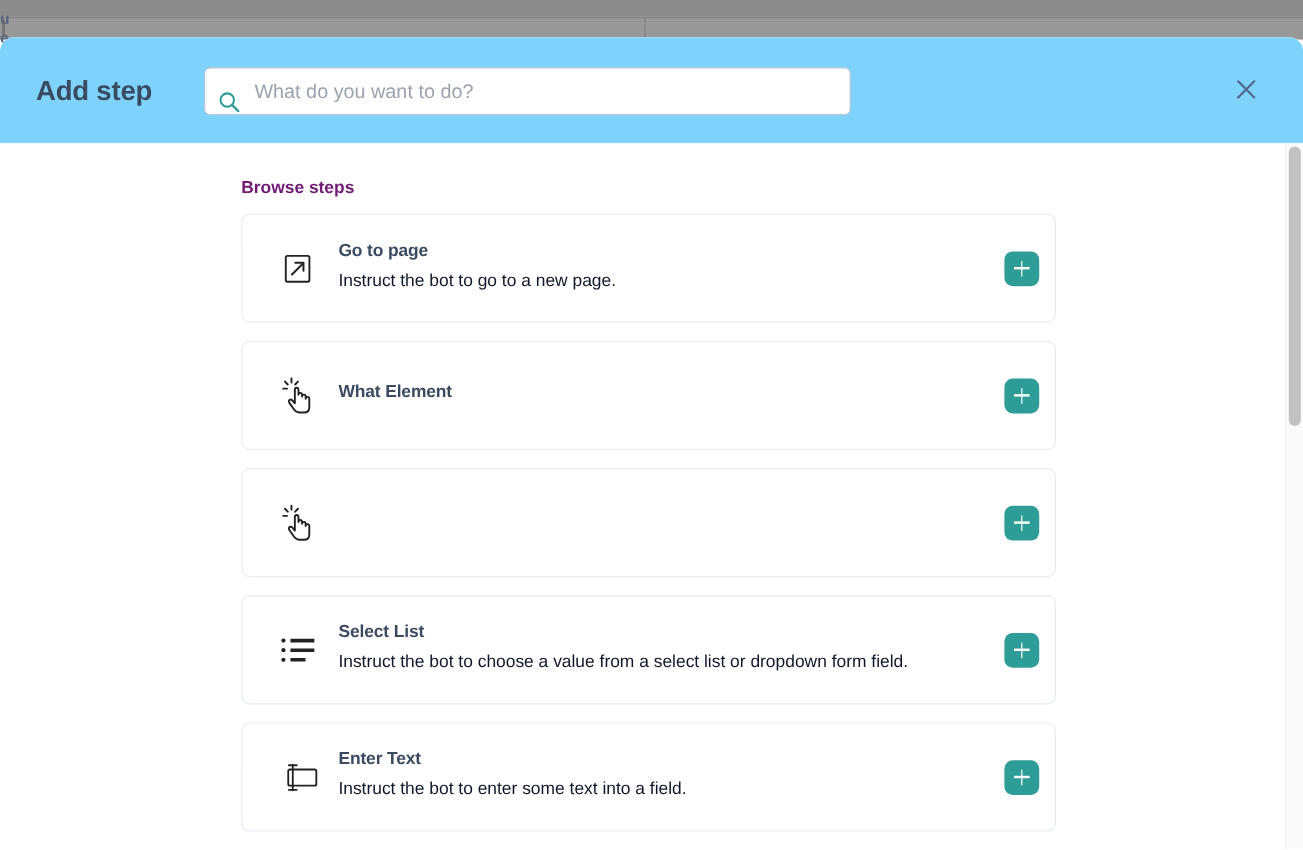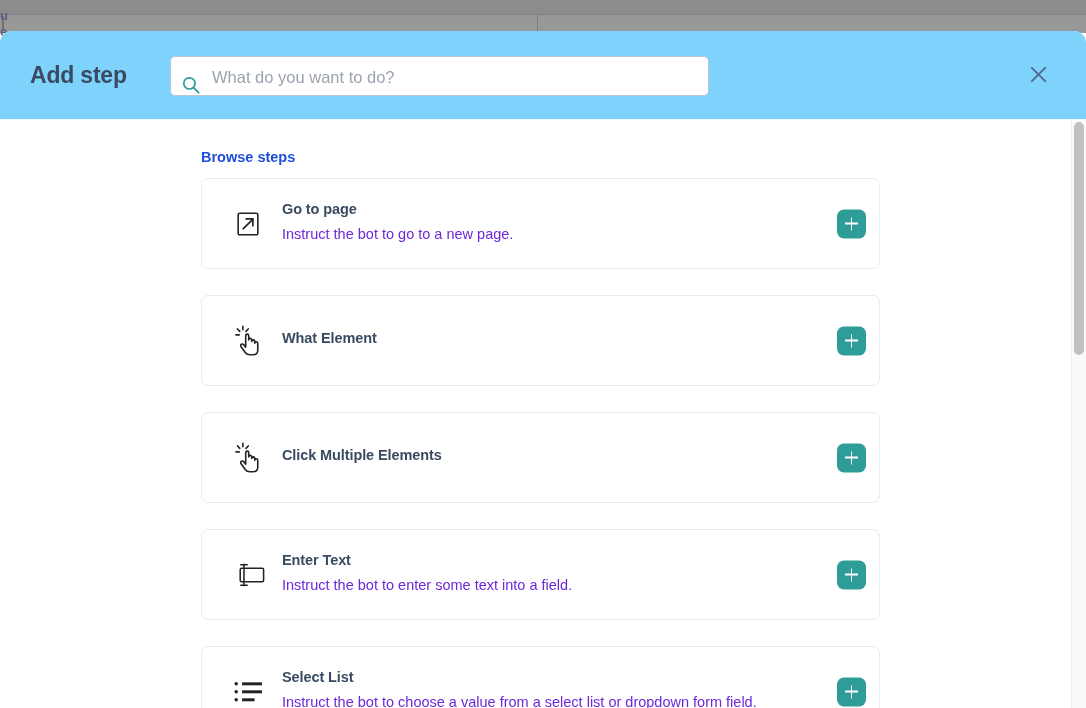--- a/index.html
+++ b/index.html
@@ -156,7 +156,7 @@
     top: 29px;
     font-size: 14.5px;
     font-weight: 700;
-    color: #1d4ed8;
+    color: #701a75;
     text-align: center;
   }
 

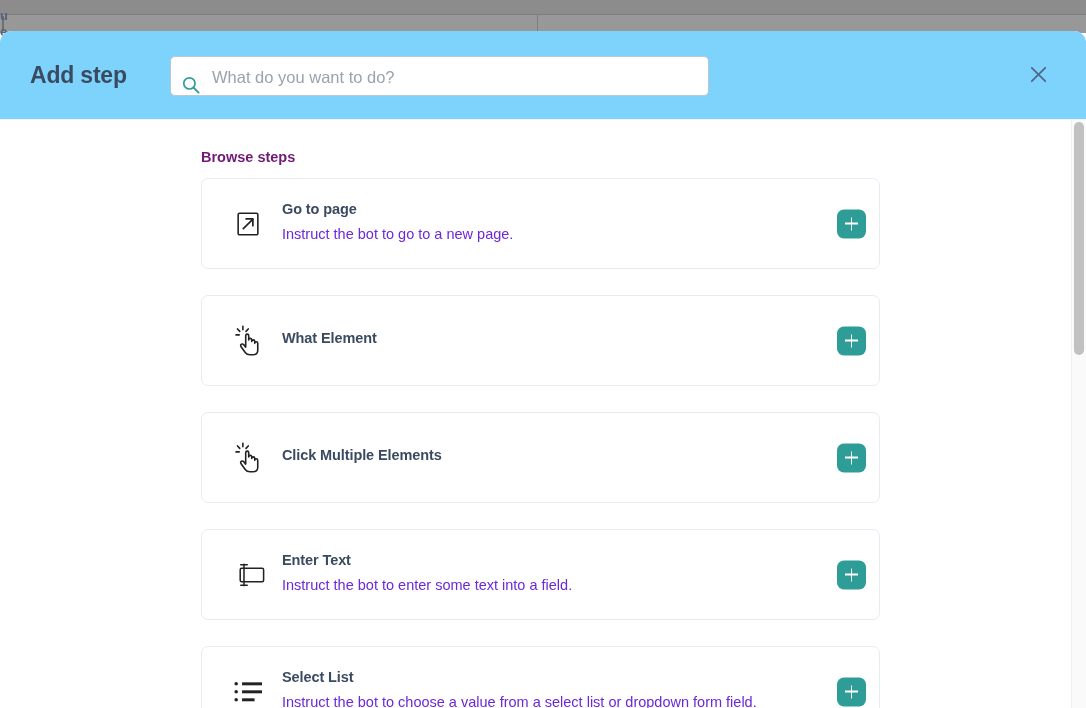--- a/index.html
+++ b/index.html
@@ -172,7 +172,7 @@
     border: 1px solid #e7ecf2;
     border-radius: 7px;
     background: #ffffff;
-    margin-bottom: 26px;
+    margin-bottom: 15px;
     padding: 17px 70px 17px 20px;
     min-height: 91px;
     display: flex;

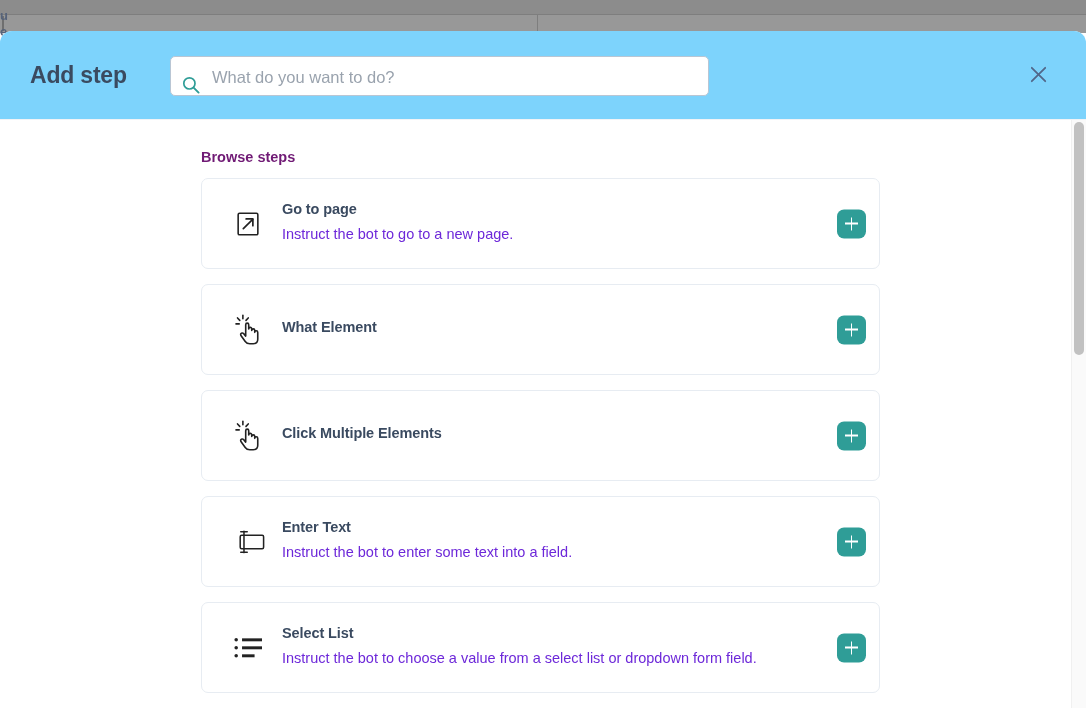--- a/index.html
+++ b/index.html
@@ -200,7 +200,7 @@
 
   .card-desc {
     font-size: 14.5px;
-    color: #6d28d9;
+    color: #0f172a;
     line-height: 1.55;
     max-width: 500px;
   }

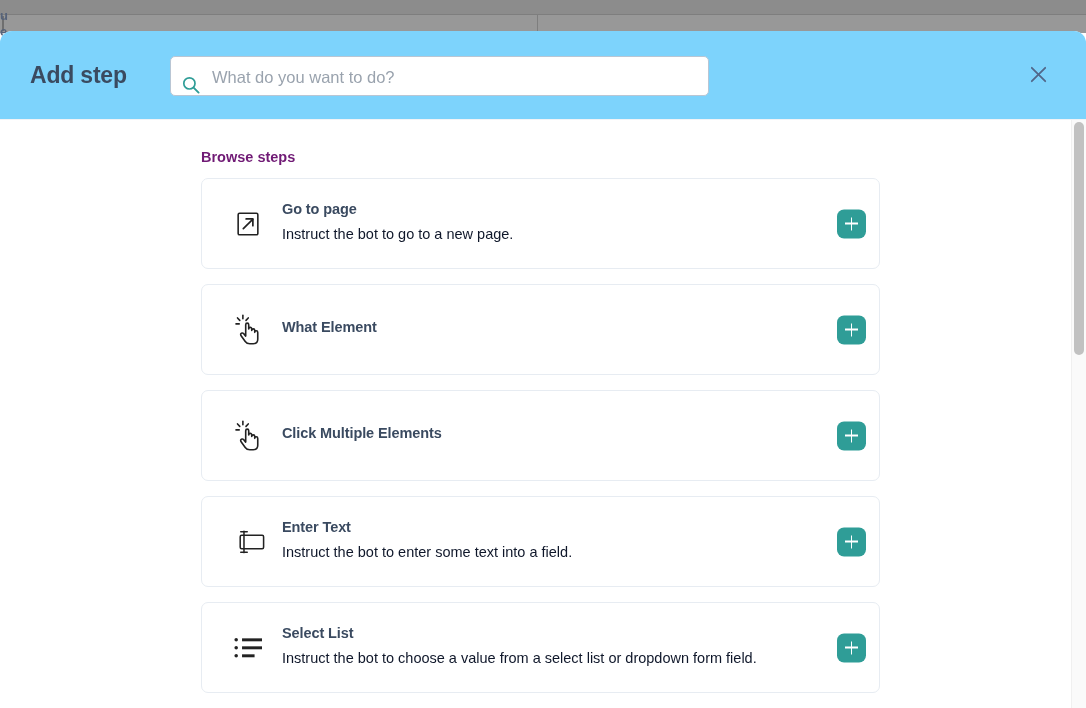--- a/index.html
+++ b/index.html
@@ -355,7 +355,6 @@
             </svg>
           </div>
           <div class="card-text">
-            <div class="card-title">Click Multiple Elements</div>
           </div>
           <button class="add-btn">
             <span class="plus-h"></span>

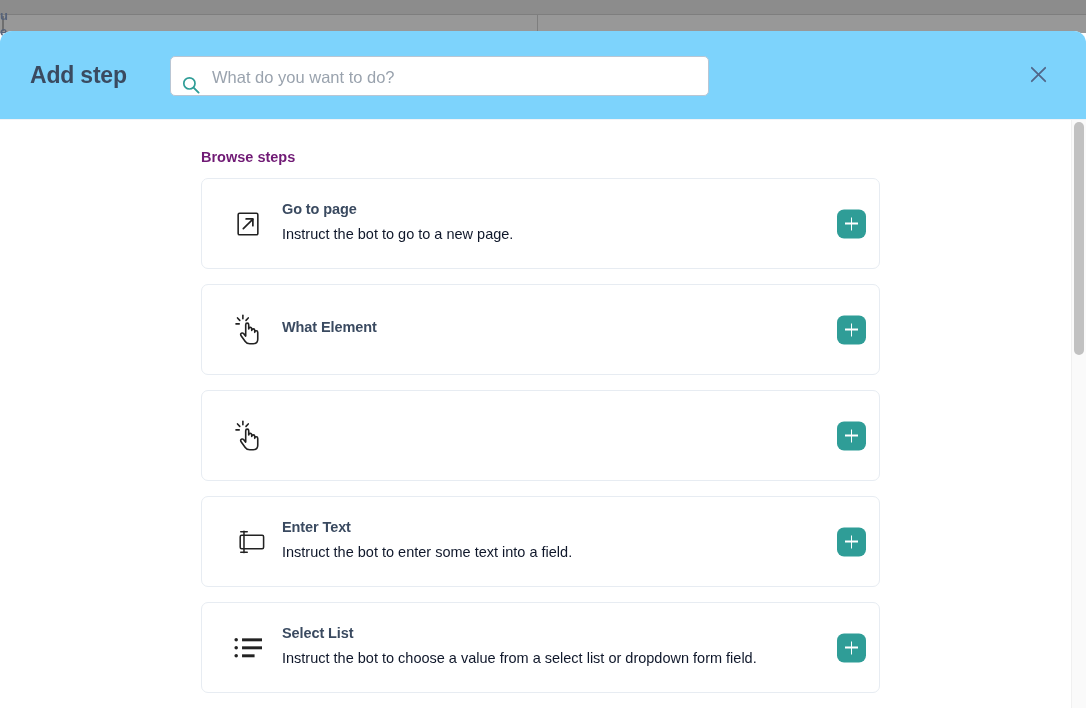--- a/index.html
+++ b/index.html
@@ -364,25 +364,6 @@
 
         <div class="card">
           <div class="card-icon">
-            <svg viewBox="0 0 40 28" width="36" height="26">
-              <rect x="8" y="6.5" width="26" height="15" rx="1.6" fill="none" stroke="#222222" stroke-width="1.7"></rect>
-              <line x1="12.2" y1="2.2" x2="12.2" y2="25.8" stroke="#222222" stroke-width="1.7" stroke-linecap="round"></line>
-              <line x1="8.6" y1="2.6" x2="15.8" y2="2.6" stroke="#222222" stroke-width="1.7" stroke-linecap="round"></line>
-              <line x1="8.6" y1="25.4" x2="15.8" y2="25.4" stroke="#222222" stroke-width="1.7" stroke-linecap="round"></line>
-            </svg>
-          </div>
-          <div class="card-text">
-            <div class="card-title">Enter Text</div>
-            <div class="card-desc">Instruct the bot to enter some text into a field.</div>
-          </div>
-          <button class="add-btn">
-            <span class="plus-h"></span>
-            <span class="plus-v"></span>
-          </button>
-        </div>
-
-        <div class="card">
-          <div class="card-icon">
             <svg viewBox="0 0 34 28" width="32" height="26">
               <circle cx="3.2" cy="5.2" r="1.9" fill="#222222"></circle>
               <circle cx="3.2" cy="13.8" r="1.9" fill="#222222"></circle>
@@ -402,6 +383,25 @@
           </button>
         </div>
 
+        <div class="card">
+          <div class="card-icon">
+            <svg viewBox="0 0 40 28" width="36" height="26">
+              <rect x="8" y="6.5" width="26" height="15" rx="1.6" fill="none" stroke="#222222" stroke-width="1.7"></rect>
+              <line x1="12.2" y1="2.2" x2="12.2" y2="25.8" stroke="#222222" stroke-width="1.7" stroke-linecap="round"></line>
+              <line x1="8.6" y1="2.6" x2="15.8" y2="2.6" stroke="#222222" stroke-width="1.7" stroke-linecap="round"></line>
+              <line x1="8.6" y1="25.4" x2="15.8" y2="25.4" stroke="#222222" stroke-width="1.7" stroke-linecap="round"></line>
+            </svg>
+          </div>
+          <div class="card-text">
+            <div class="card-title">Enter Text</div>
+            <div class="card-desc">Instruct the bot to enter some text into a field.</div>
+          </div>
+          <button class="add-btn">
+            <span class="plus-h"></span>
+            <span class="plus-v"></span>
+          </button>
+        </div>
+
         <div class="card" style="min-height:91px;"></div>
 
       </div>

